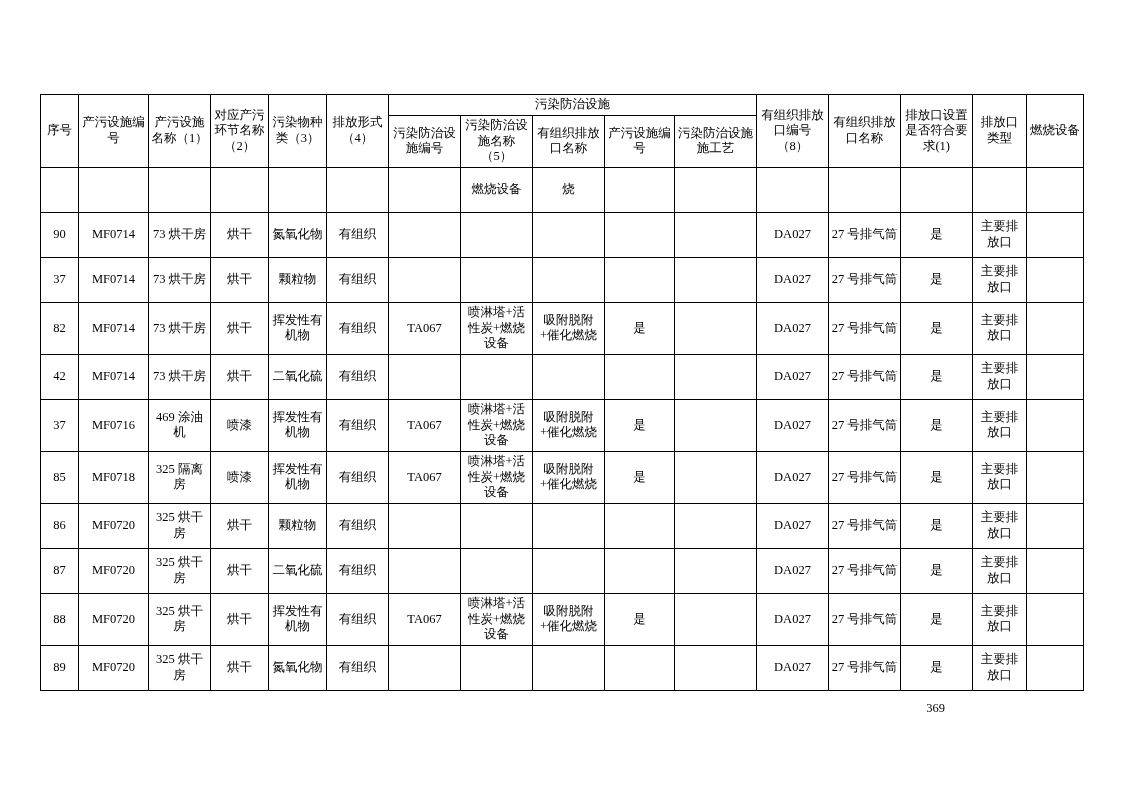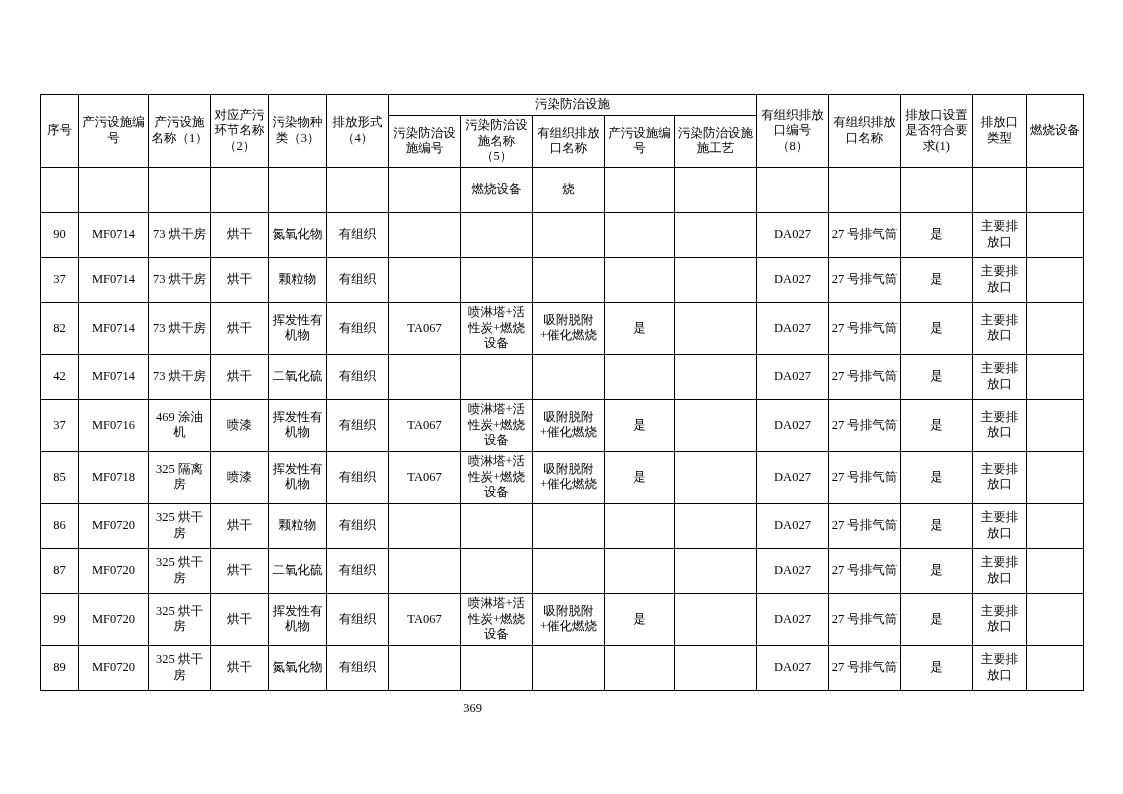--- a/index.html
+++ b/index.html
@@ -312,7 +312,7 @@
         </tr>
 
         <tr class="tall">
-          <td>99</td>
+          <td>88</td>
           <td>MF0720</td>
           <td>325 烘干房</td>
           <td>烘干</td>

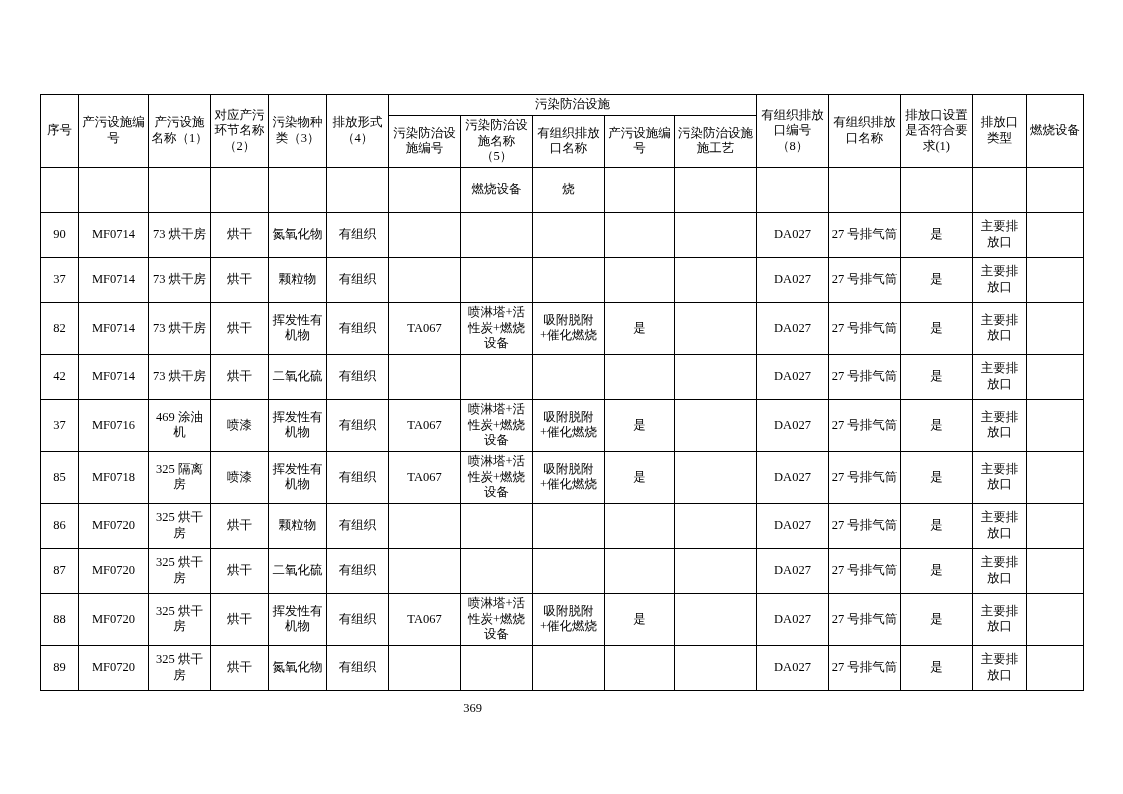--- a/index.html
+++ b/index.html
@@ -69,7 +69,7 @@
     left: 0;
     top: 701px;
     width: 945px;
-    text-align: center;
+    text-align: right;
     font-size: 12.5px;
     font-family: "Liberation Serif", "DejaVu Serif", serif;
   }

